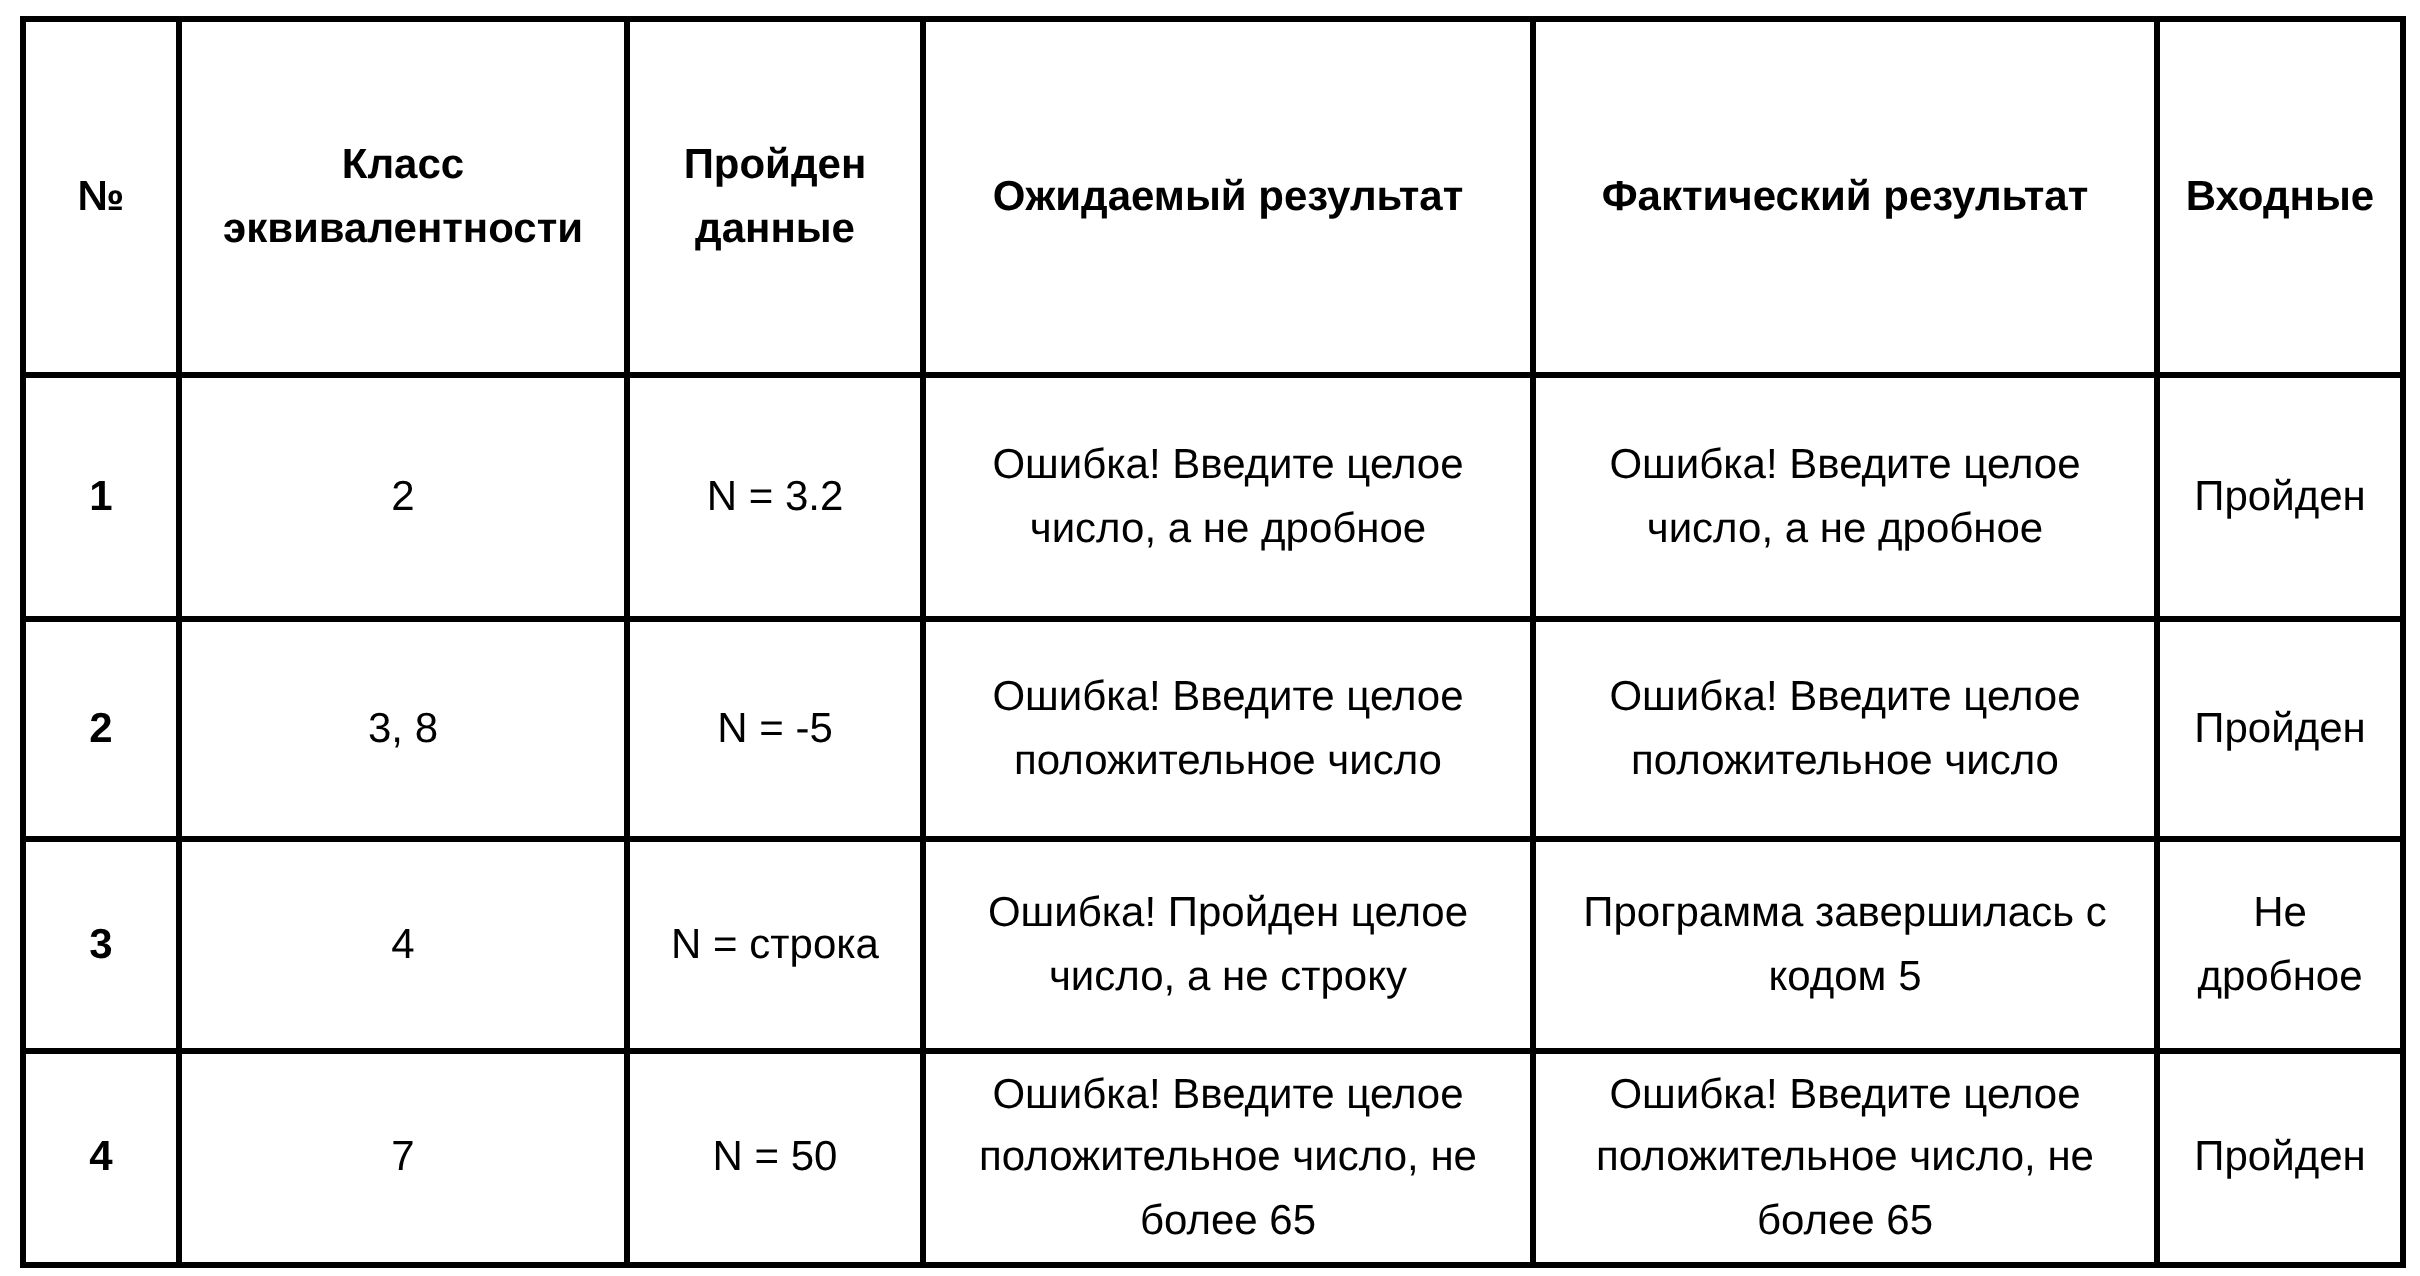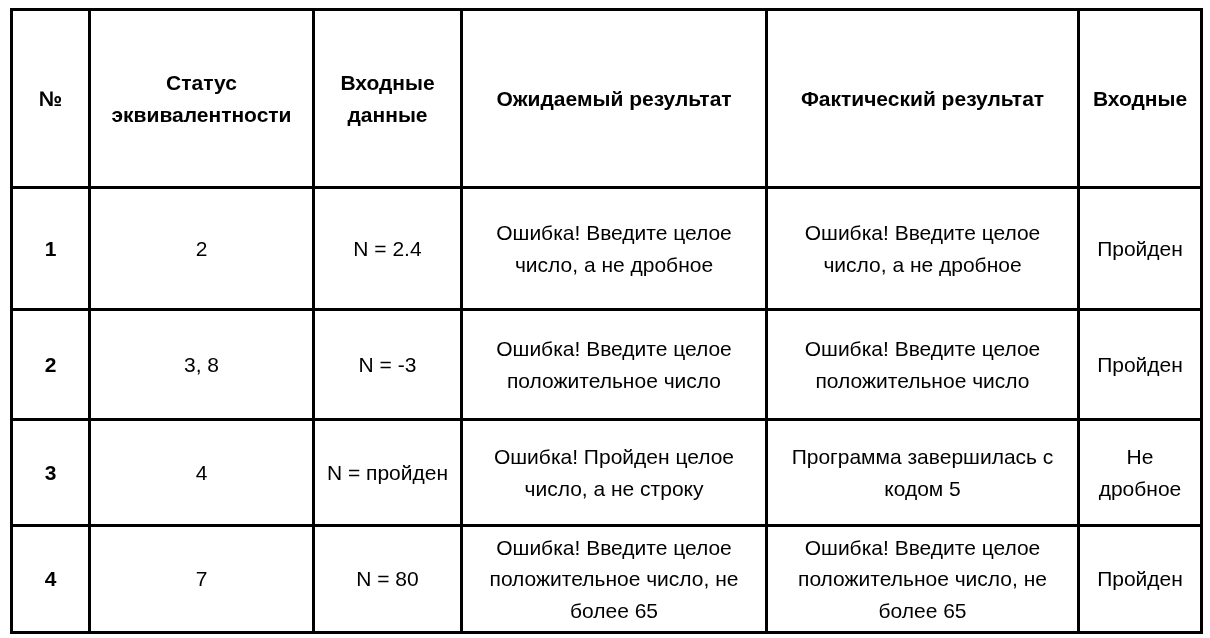--- a/index.html
+++ b/index.html
@@ -71,7 +71,7 @@
     <thead>
       <tr class="r-header">
         <th>№</th>
-        <th>Статус эквивалентности</th>
+        <th>Класс эквивалентности</th>
         <th>Входные данные</th>
         <th>Ожидаемый результат</th>
         <th>Фактический результат</th>

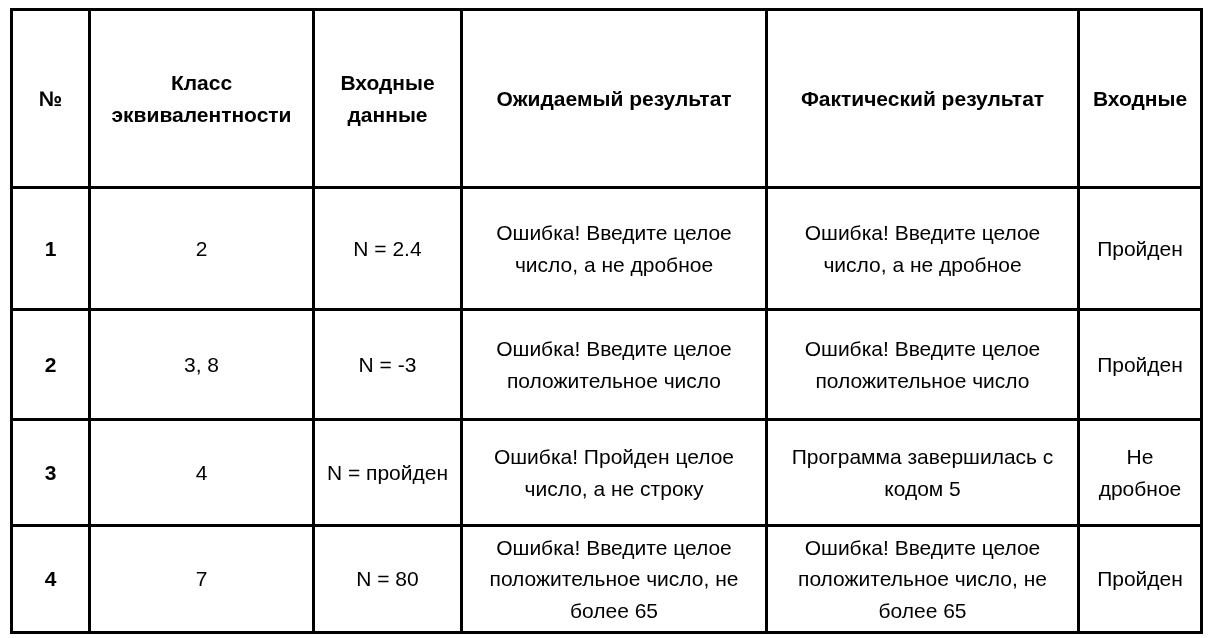--- a/index.html
+++ b/index.html
@@ -72,7 +72,7 @@
       <tr class="r-header">
         <th>№</th>
         <th>Класс эквивалентности</th>
-        <th>Входные данные</th>
+        <th>Пройден данные</th>
         <th>Ожидаемый результат</th>
         <th>Фактический результат</th>
         <th>Входные</th>

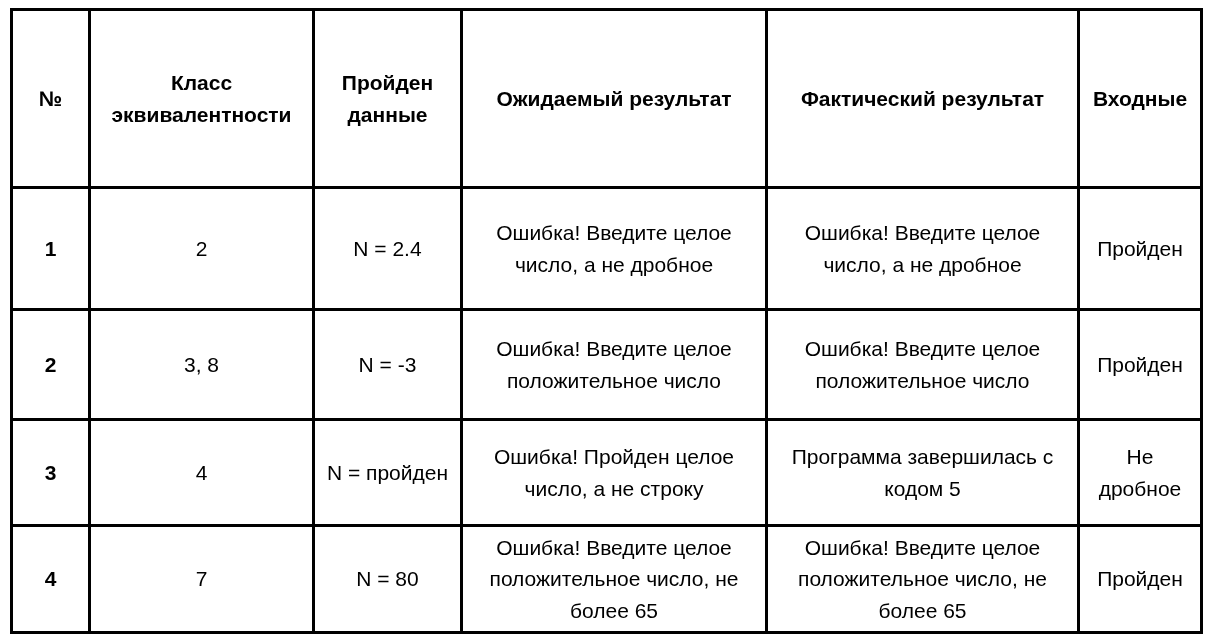--- a/index.html
+++ b/index.html
@@ -82,7 +82,7 @@
       <tr class="r-1">
         <td class="cell-num">1</td>
         <td>2</td>
-        <td>N = 2.4</td>
+        <td>N = 3.2</td>
         <td>Ошибка! Введите целое число, а не дробное</td>
         <td>Ошибка! Введите целое число, а не дробное</td>
         <td>Пройден</td>

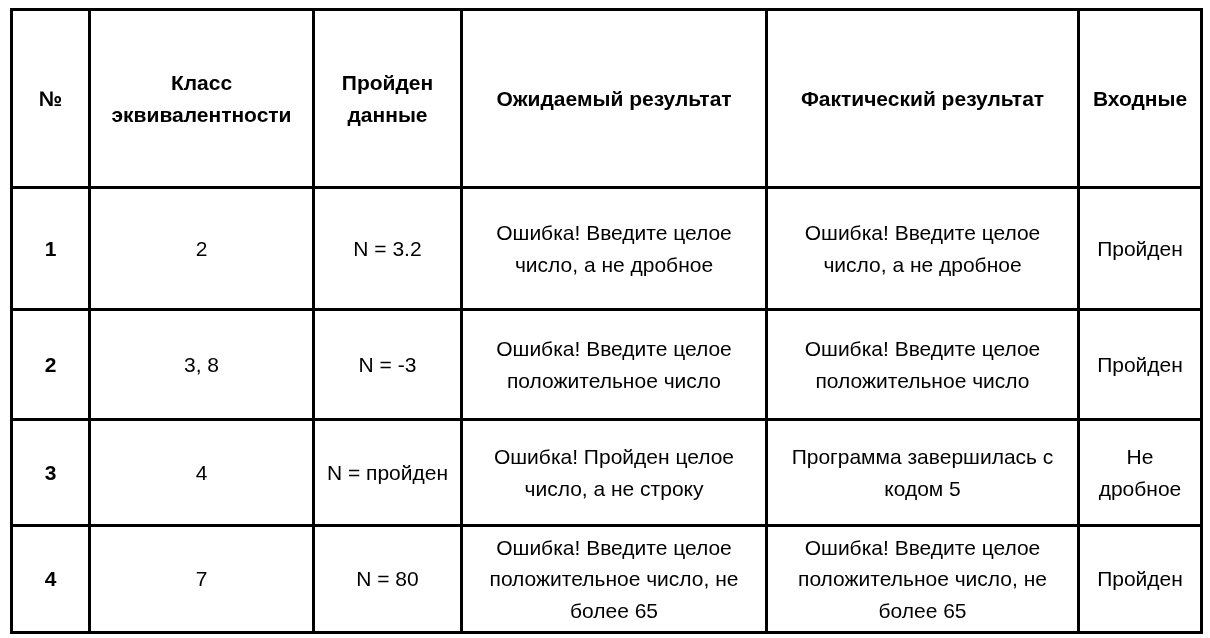--- a/index.html
+++ b/index.html
@@ -90,7 +90,7 @@
       <tr class="r-2">
         <td class="cell-num">2</td>
         <td>3, 8</td>
-        <td>N = -3</td>
+        <td>N = -5</td>
         <td>Ошибка! Введите целое положительное число</td>
         <td>Ошибка! Введите целое положительное число</td>
         <td>Пройден</td>

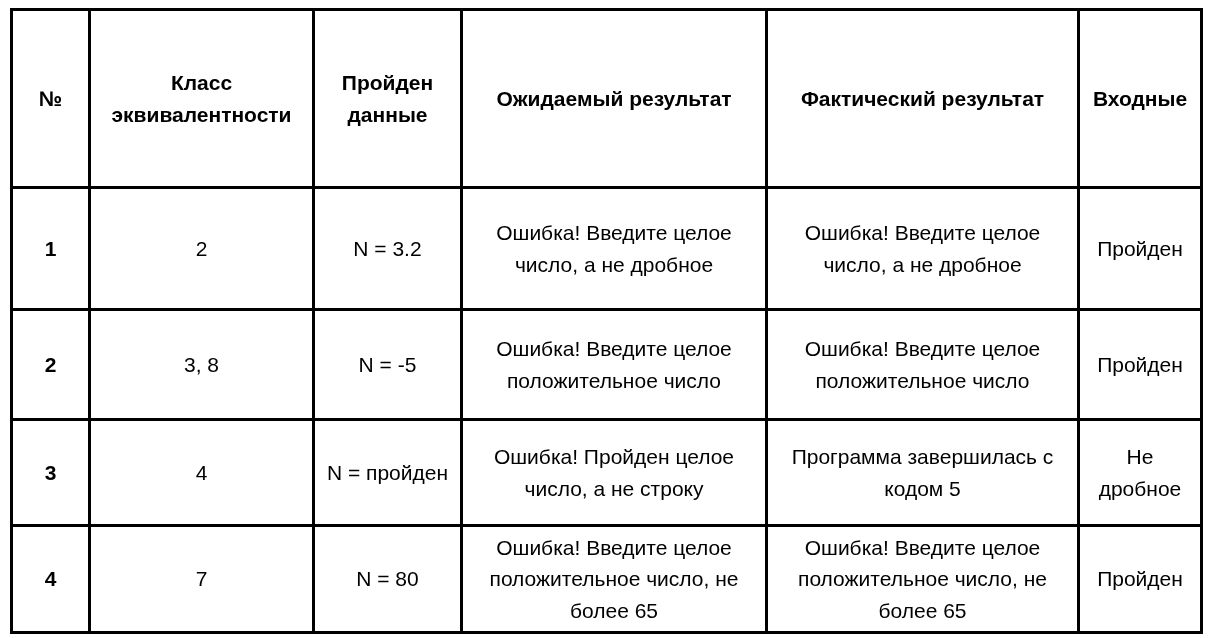--- a/index.html
+++ b/index.html
@@ -98,7 +98,7 @@
       <tr class="r-3">
         <td class="cell-num">3</td>
         <td>4</td>
-        <td>N = пройден</td>
+        <td>N = строка</td>
         <td>Ошибка! Пройден целое число, а не строку</td>
         <td>Программа завершилась с кодом 5</td>
         <td>Не дробное</td>

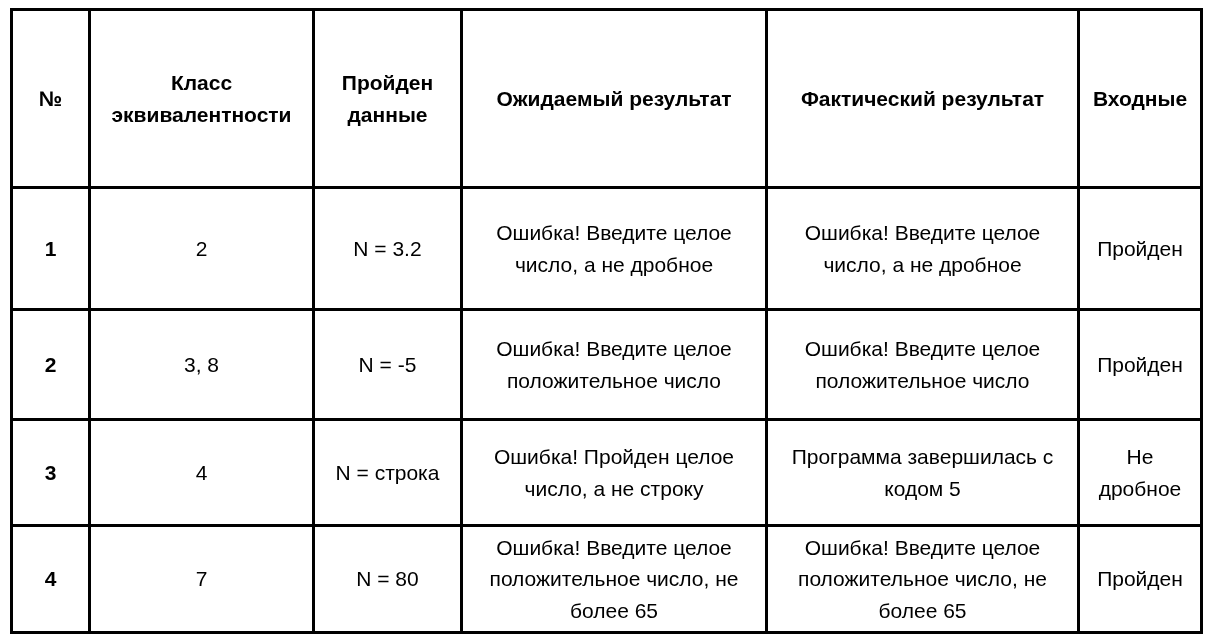--- a/index.html
+++ b/index.html
@@ -106,7 +106,7 @@
       <tr class="r-4">
         <td class="cell-num">4</td>
         <td>7</td>
-        <td>N = 80</td>
+        <td>N = 50</td>
         <td>Ошибка! Введите целое положительное число, не более 65</td>
         <td>Ошибка! Введите целое положительное число, не более 65</td>
         <td>Пройден</td>

